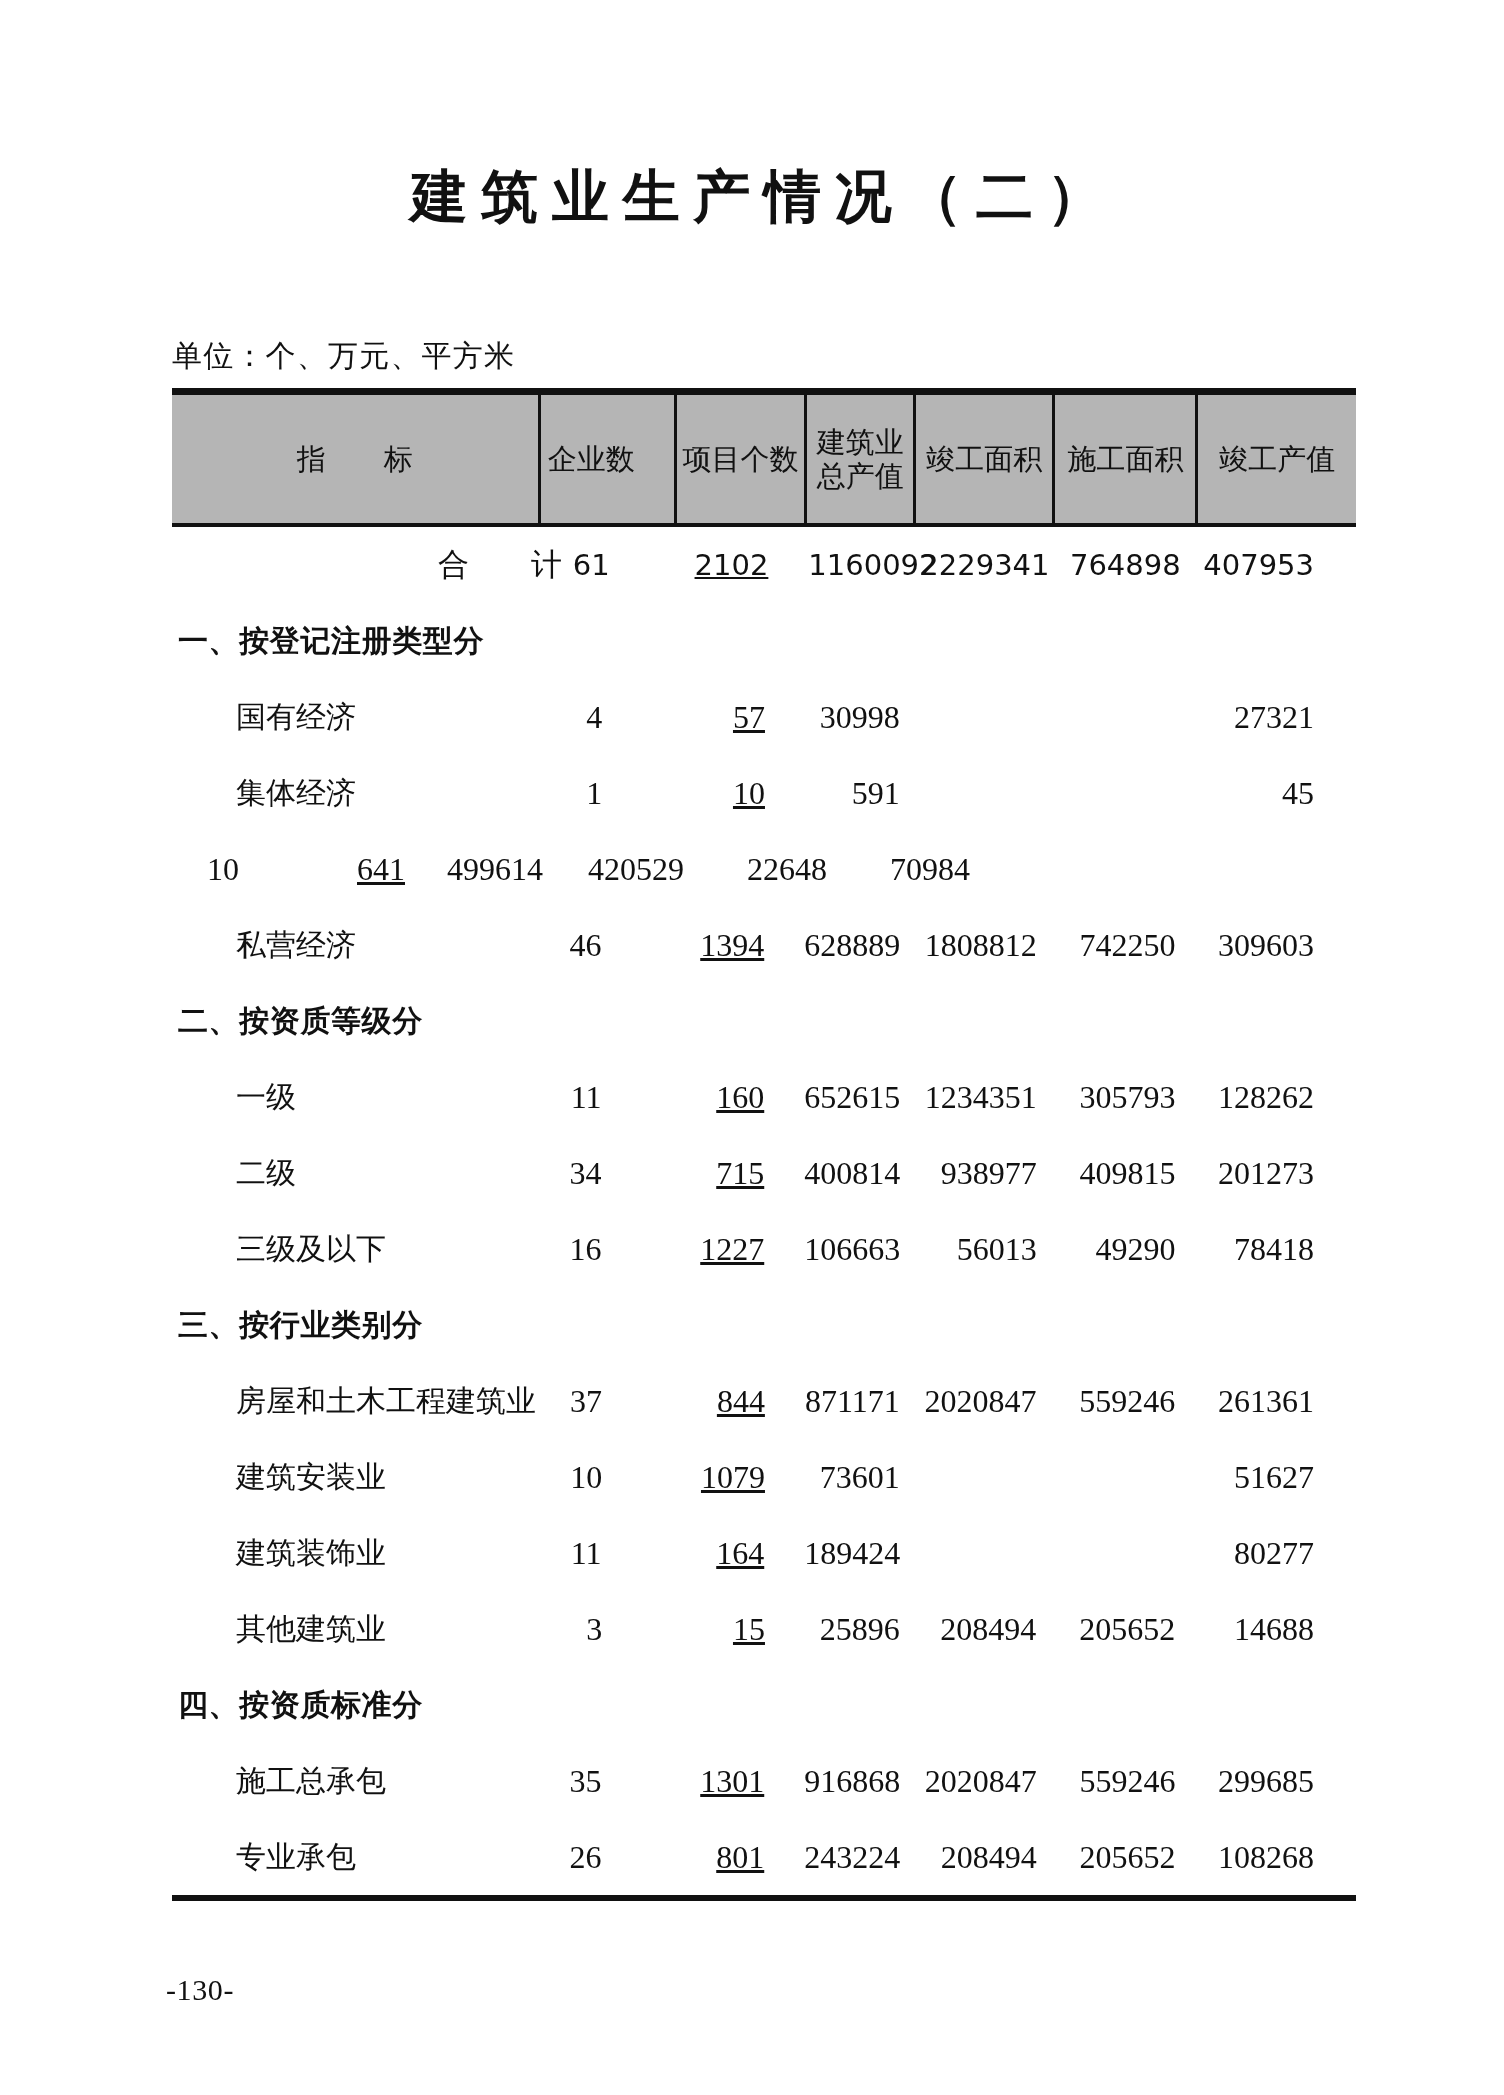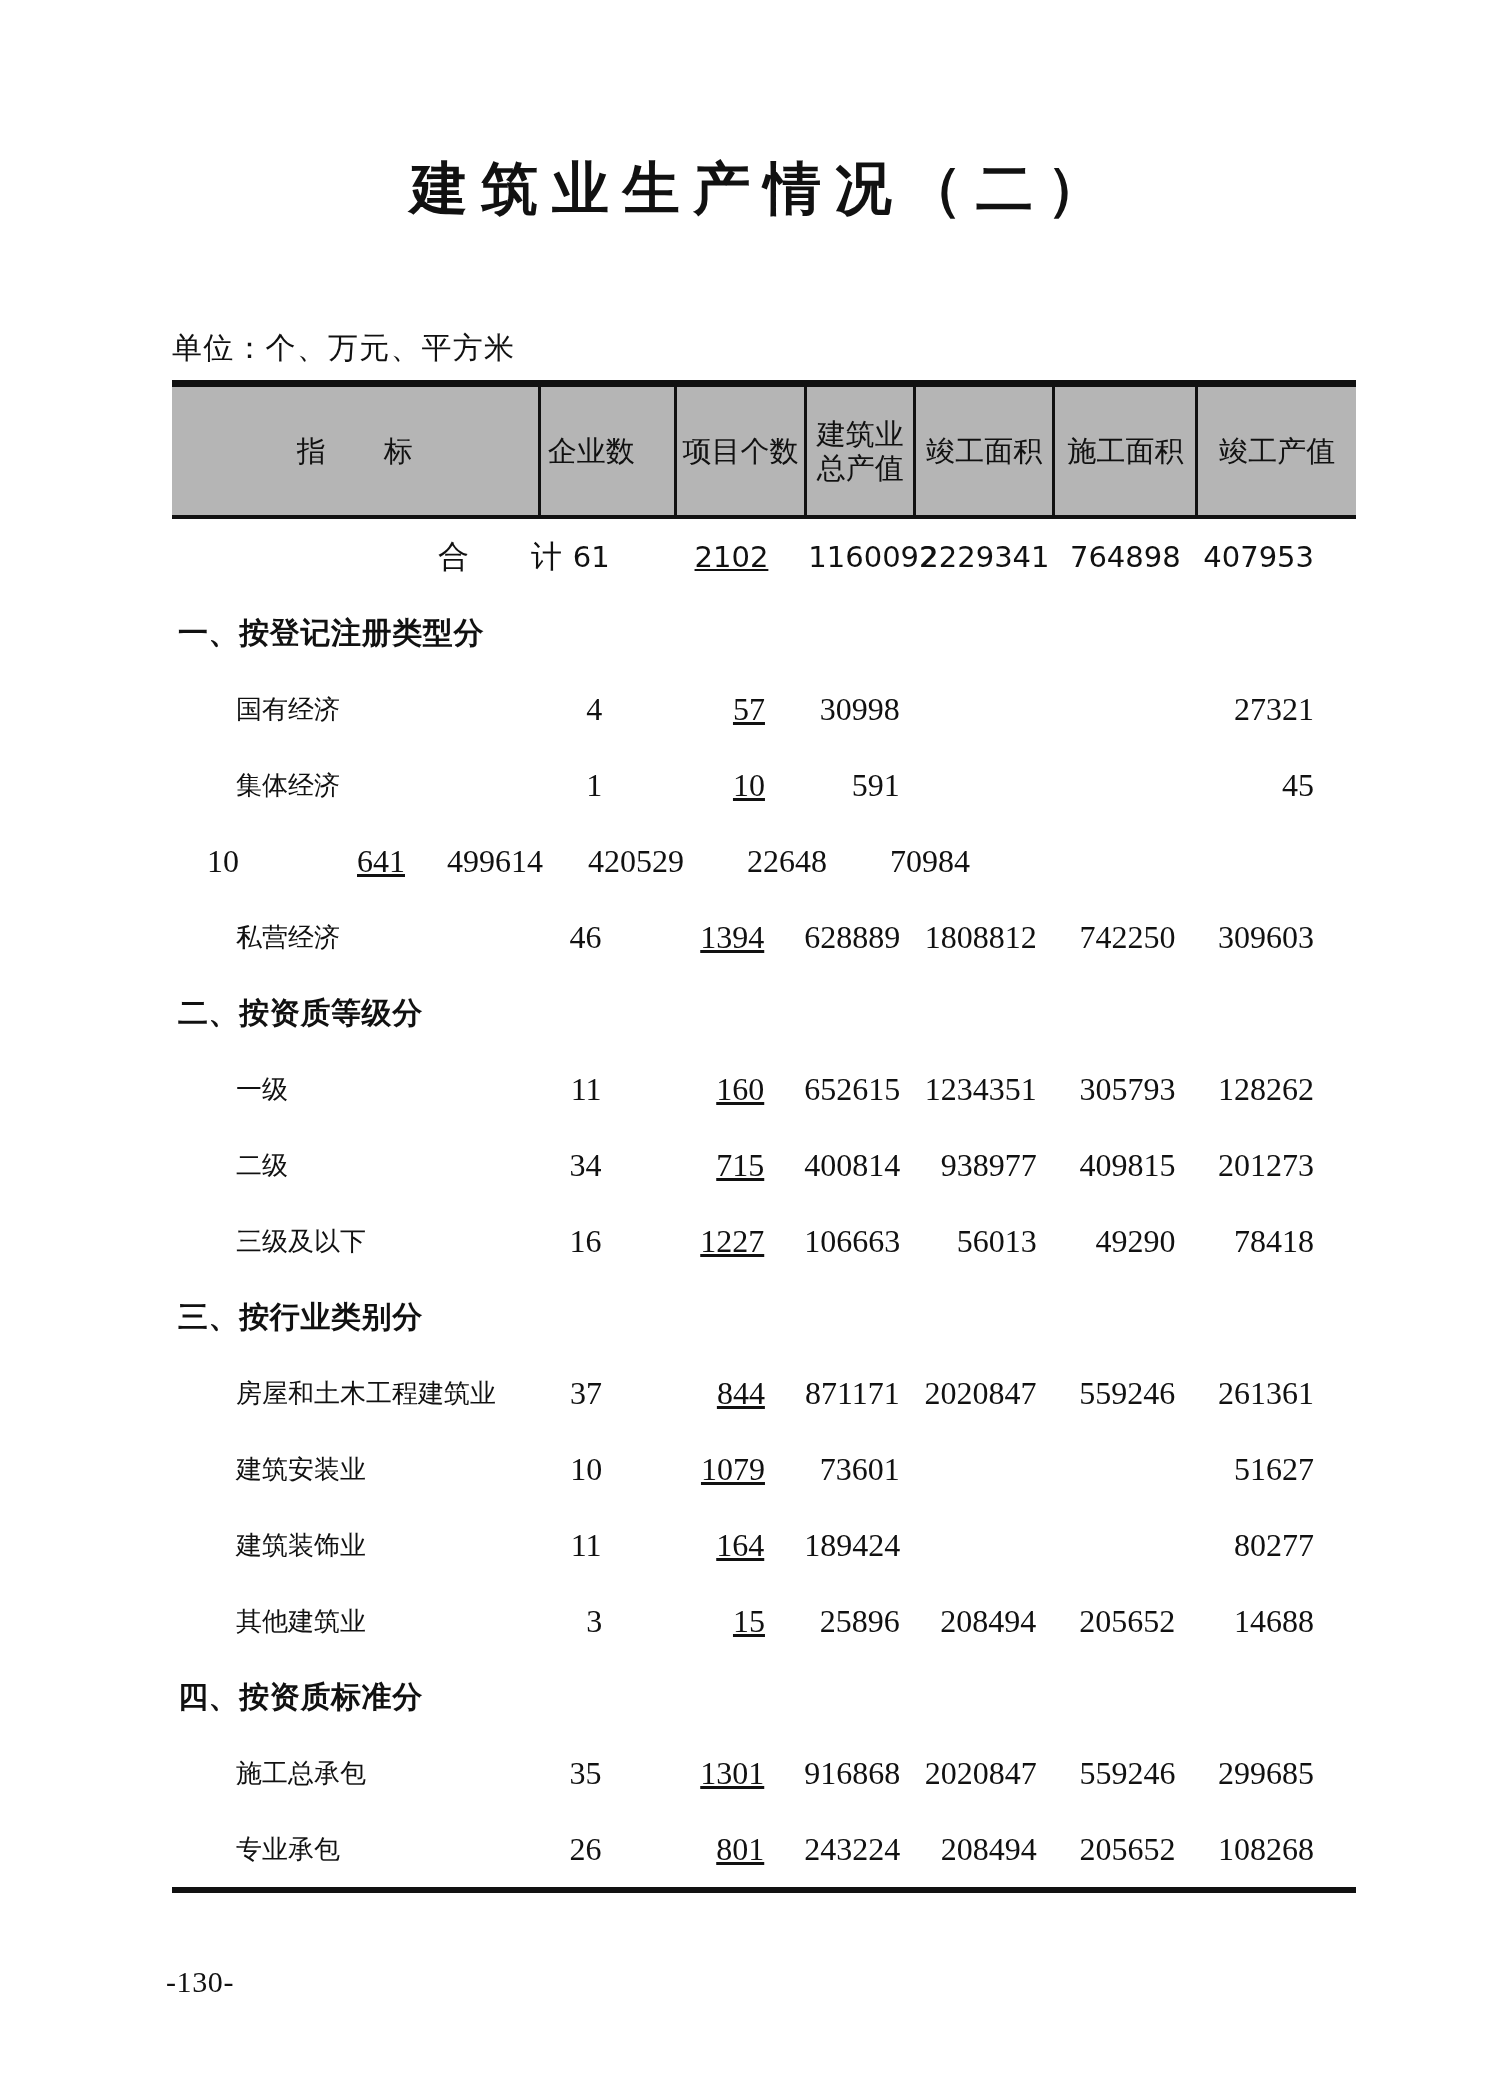--- a/index.html
+++ b/index.html
@@ -19,7 +19,7 @@
   .content {
     position: absolute;
     left: 172px;
-    top: 2px;
+    top: 10px;
     width: 1184px;
   }
   .title {

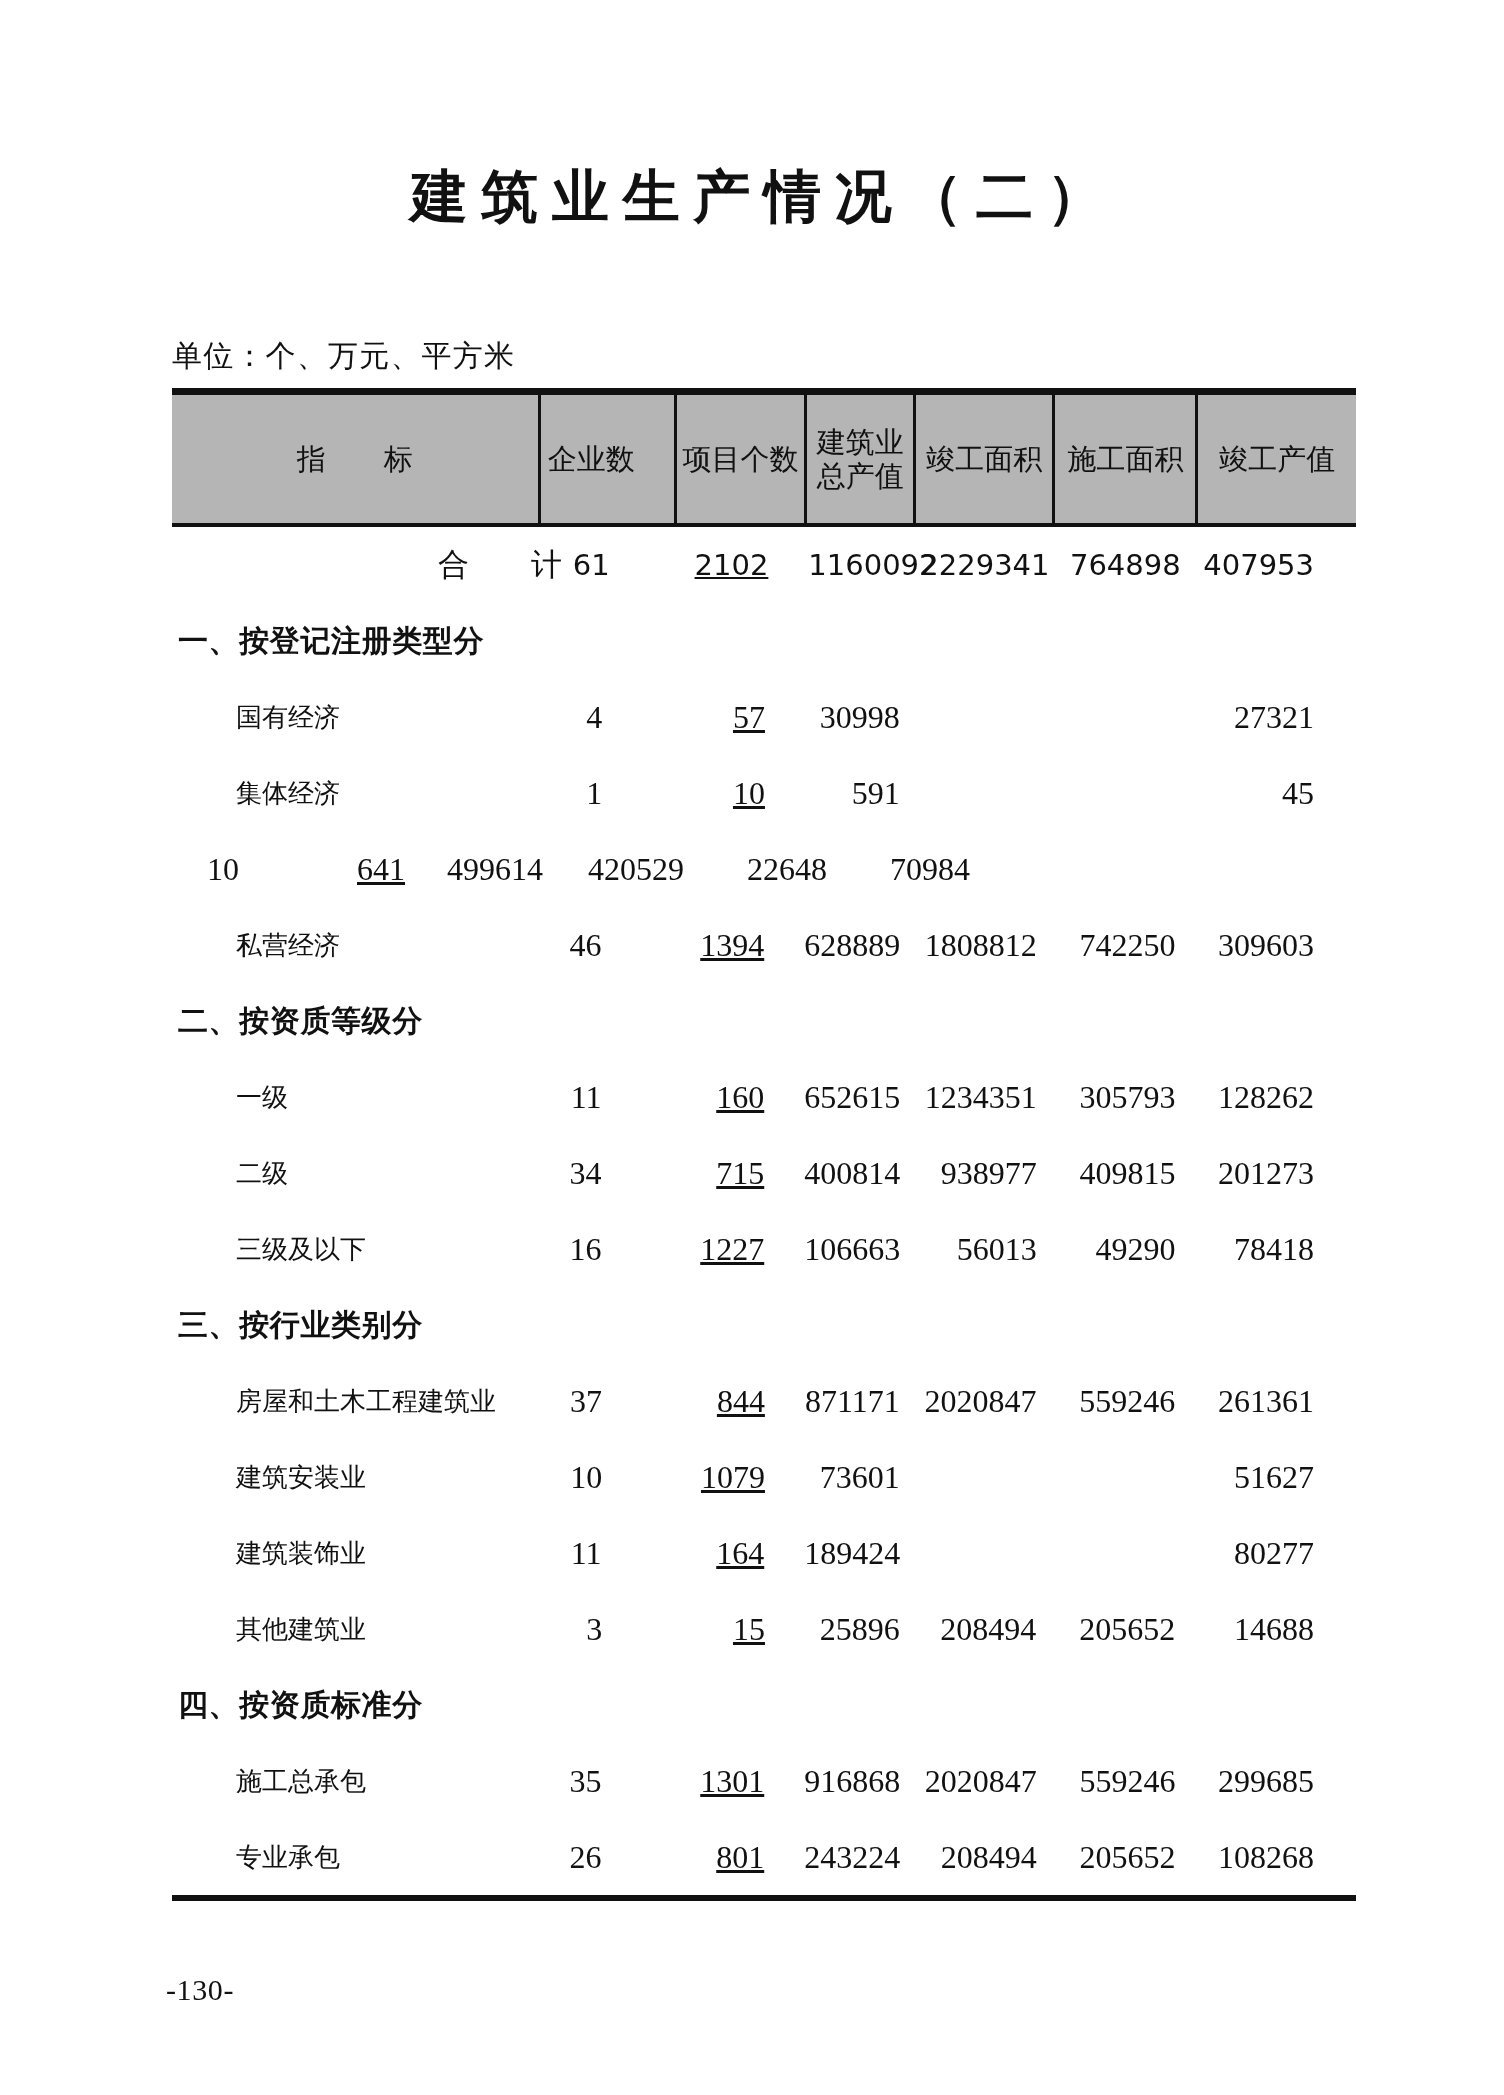--- a/index.html
+++ b/index.html
@@ -83,7 +83,7 @@
   }
   .td-label {
     width: 376px;
-    font-size: 26px;
+    font-size: 30px;
     padding-left: 64px;
   }
   .td-num {

